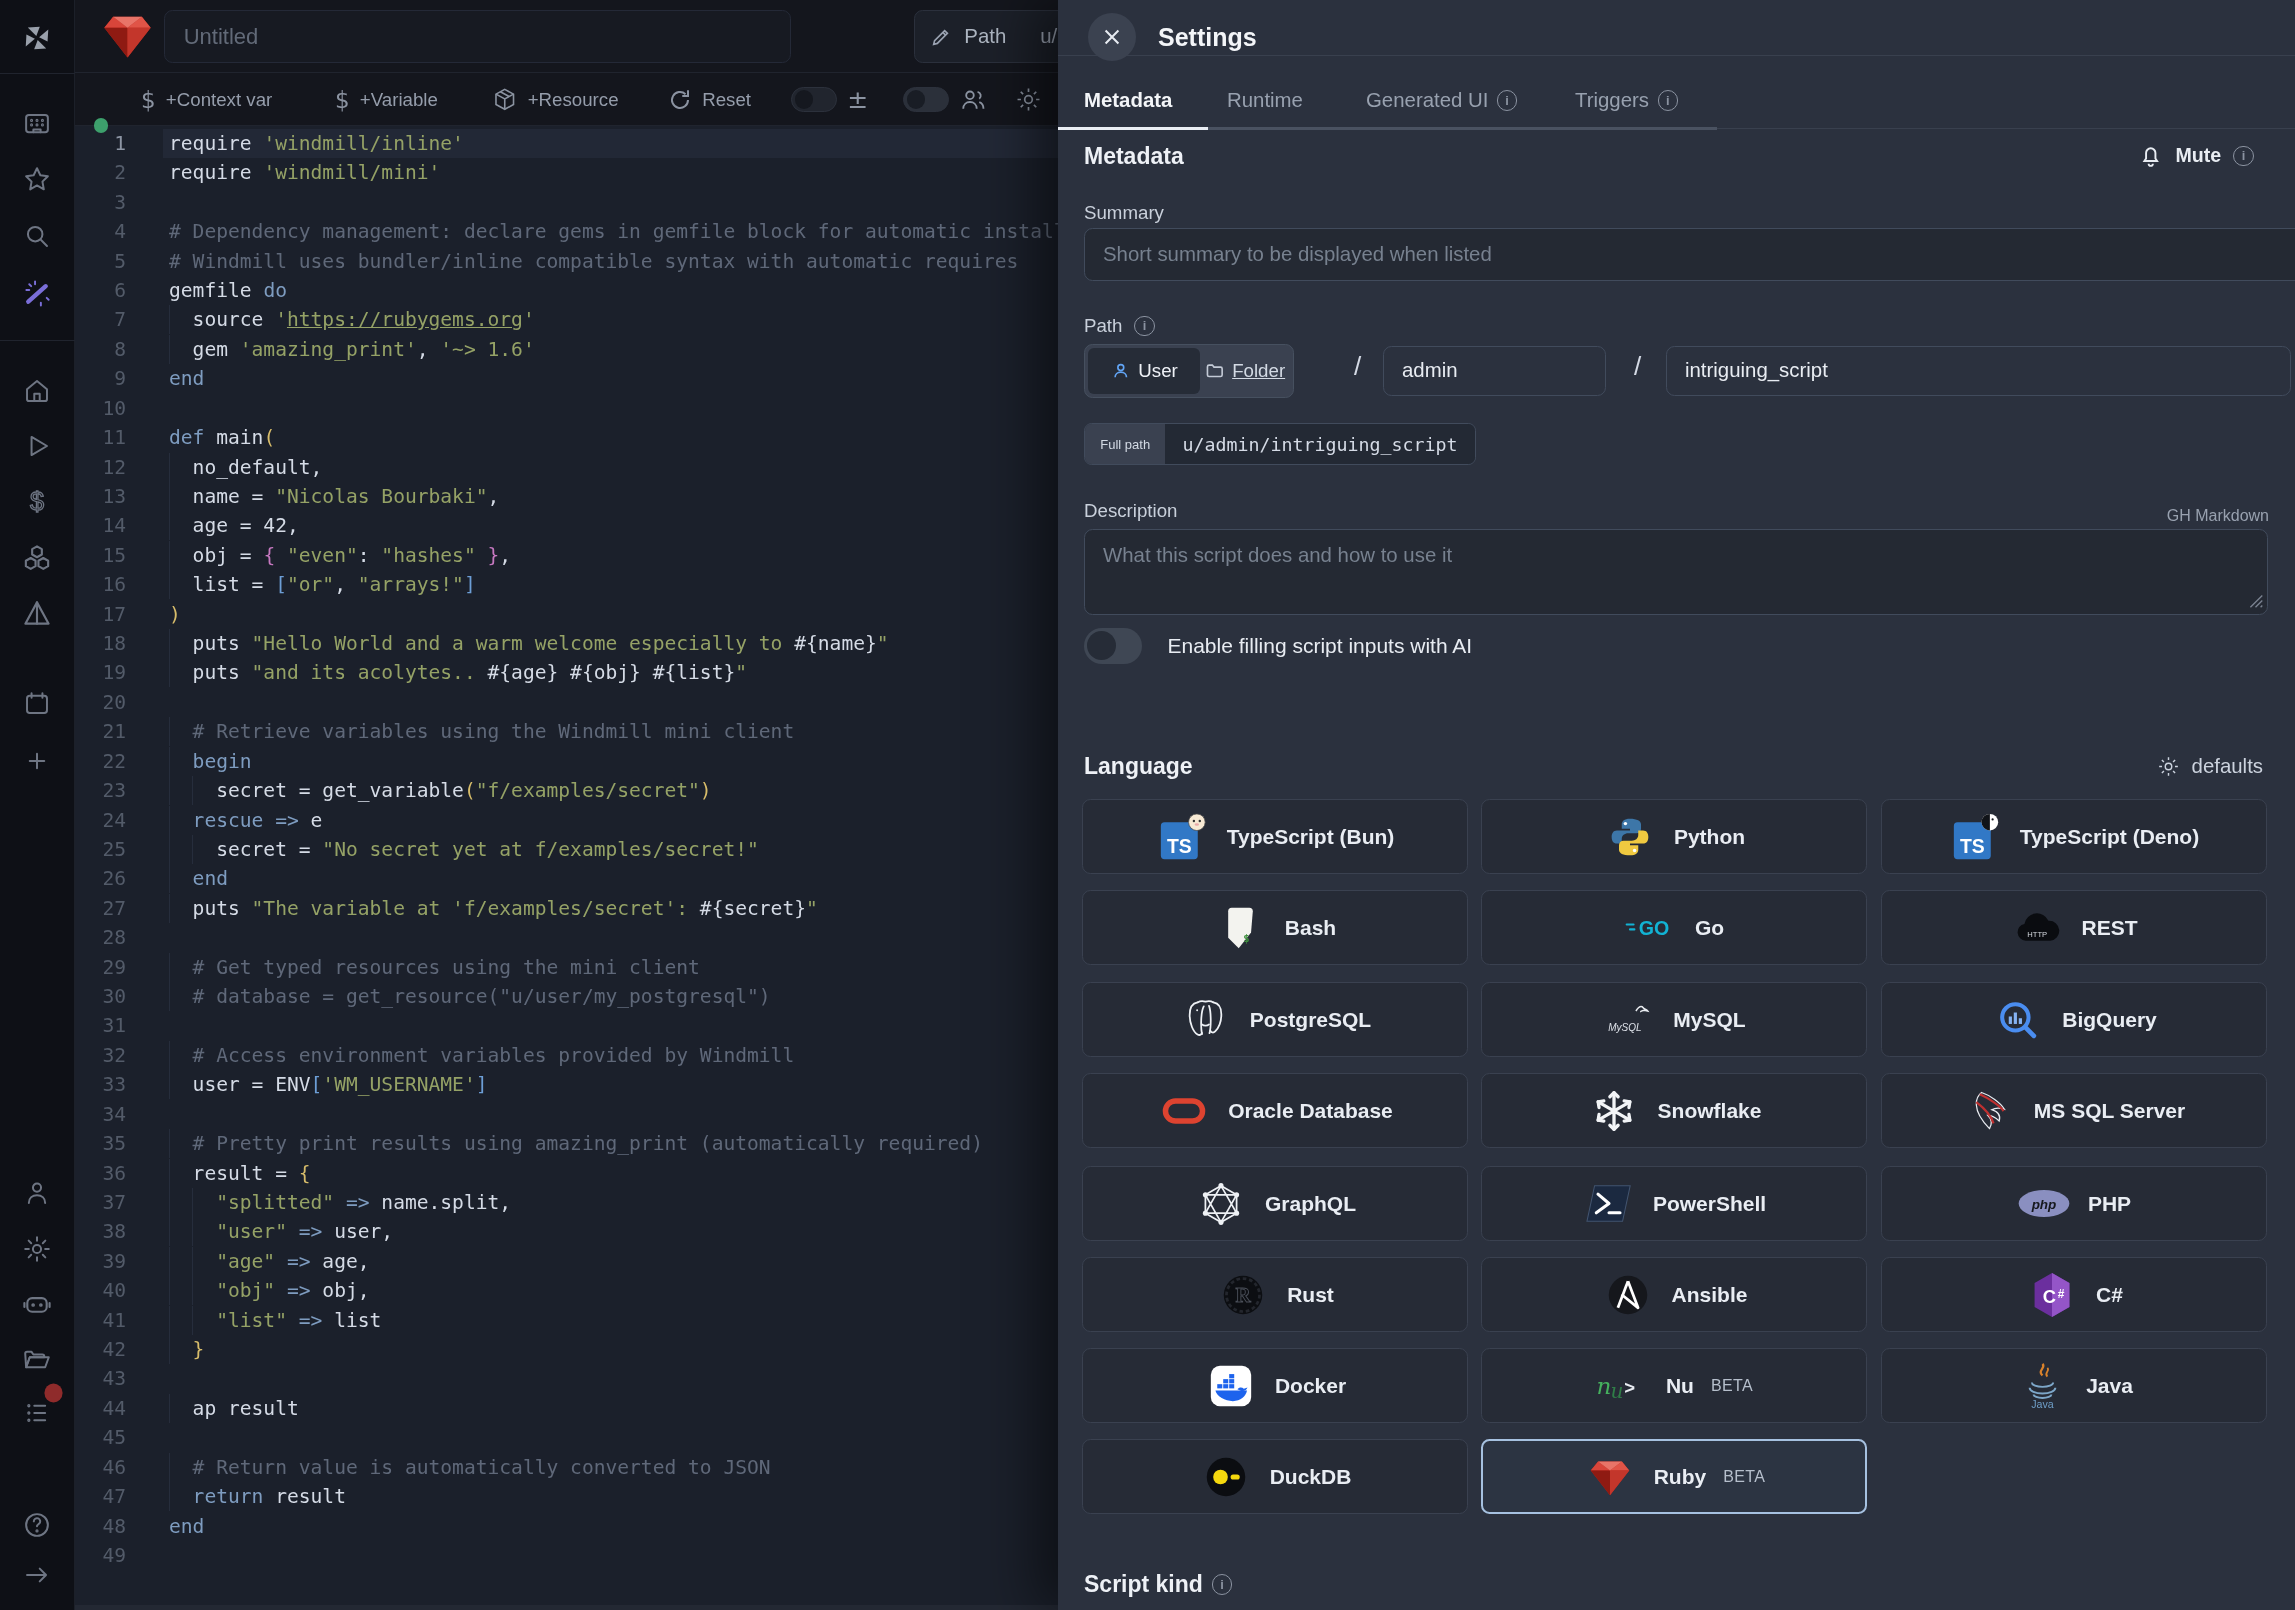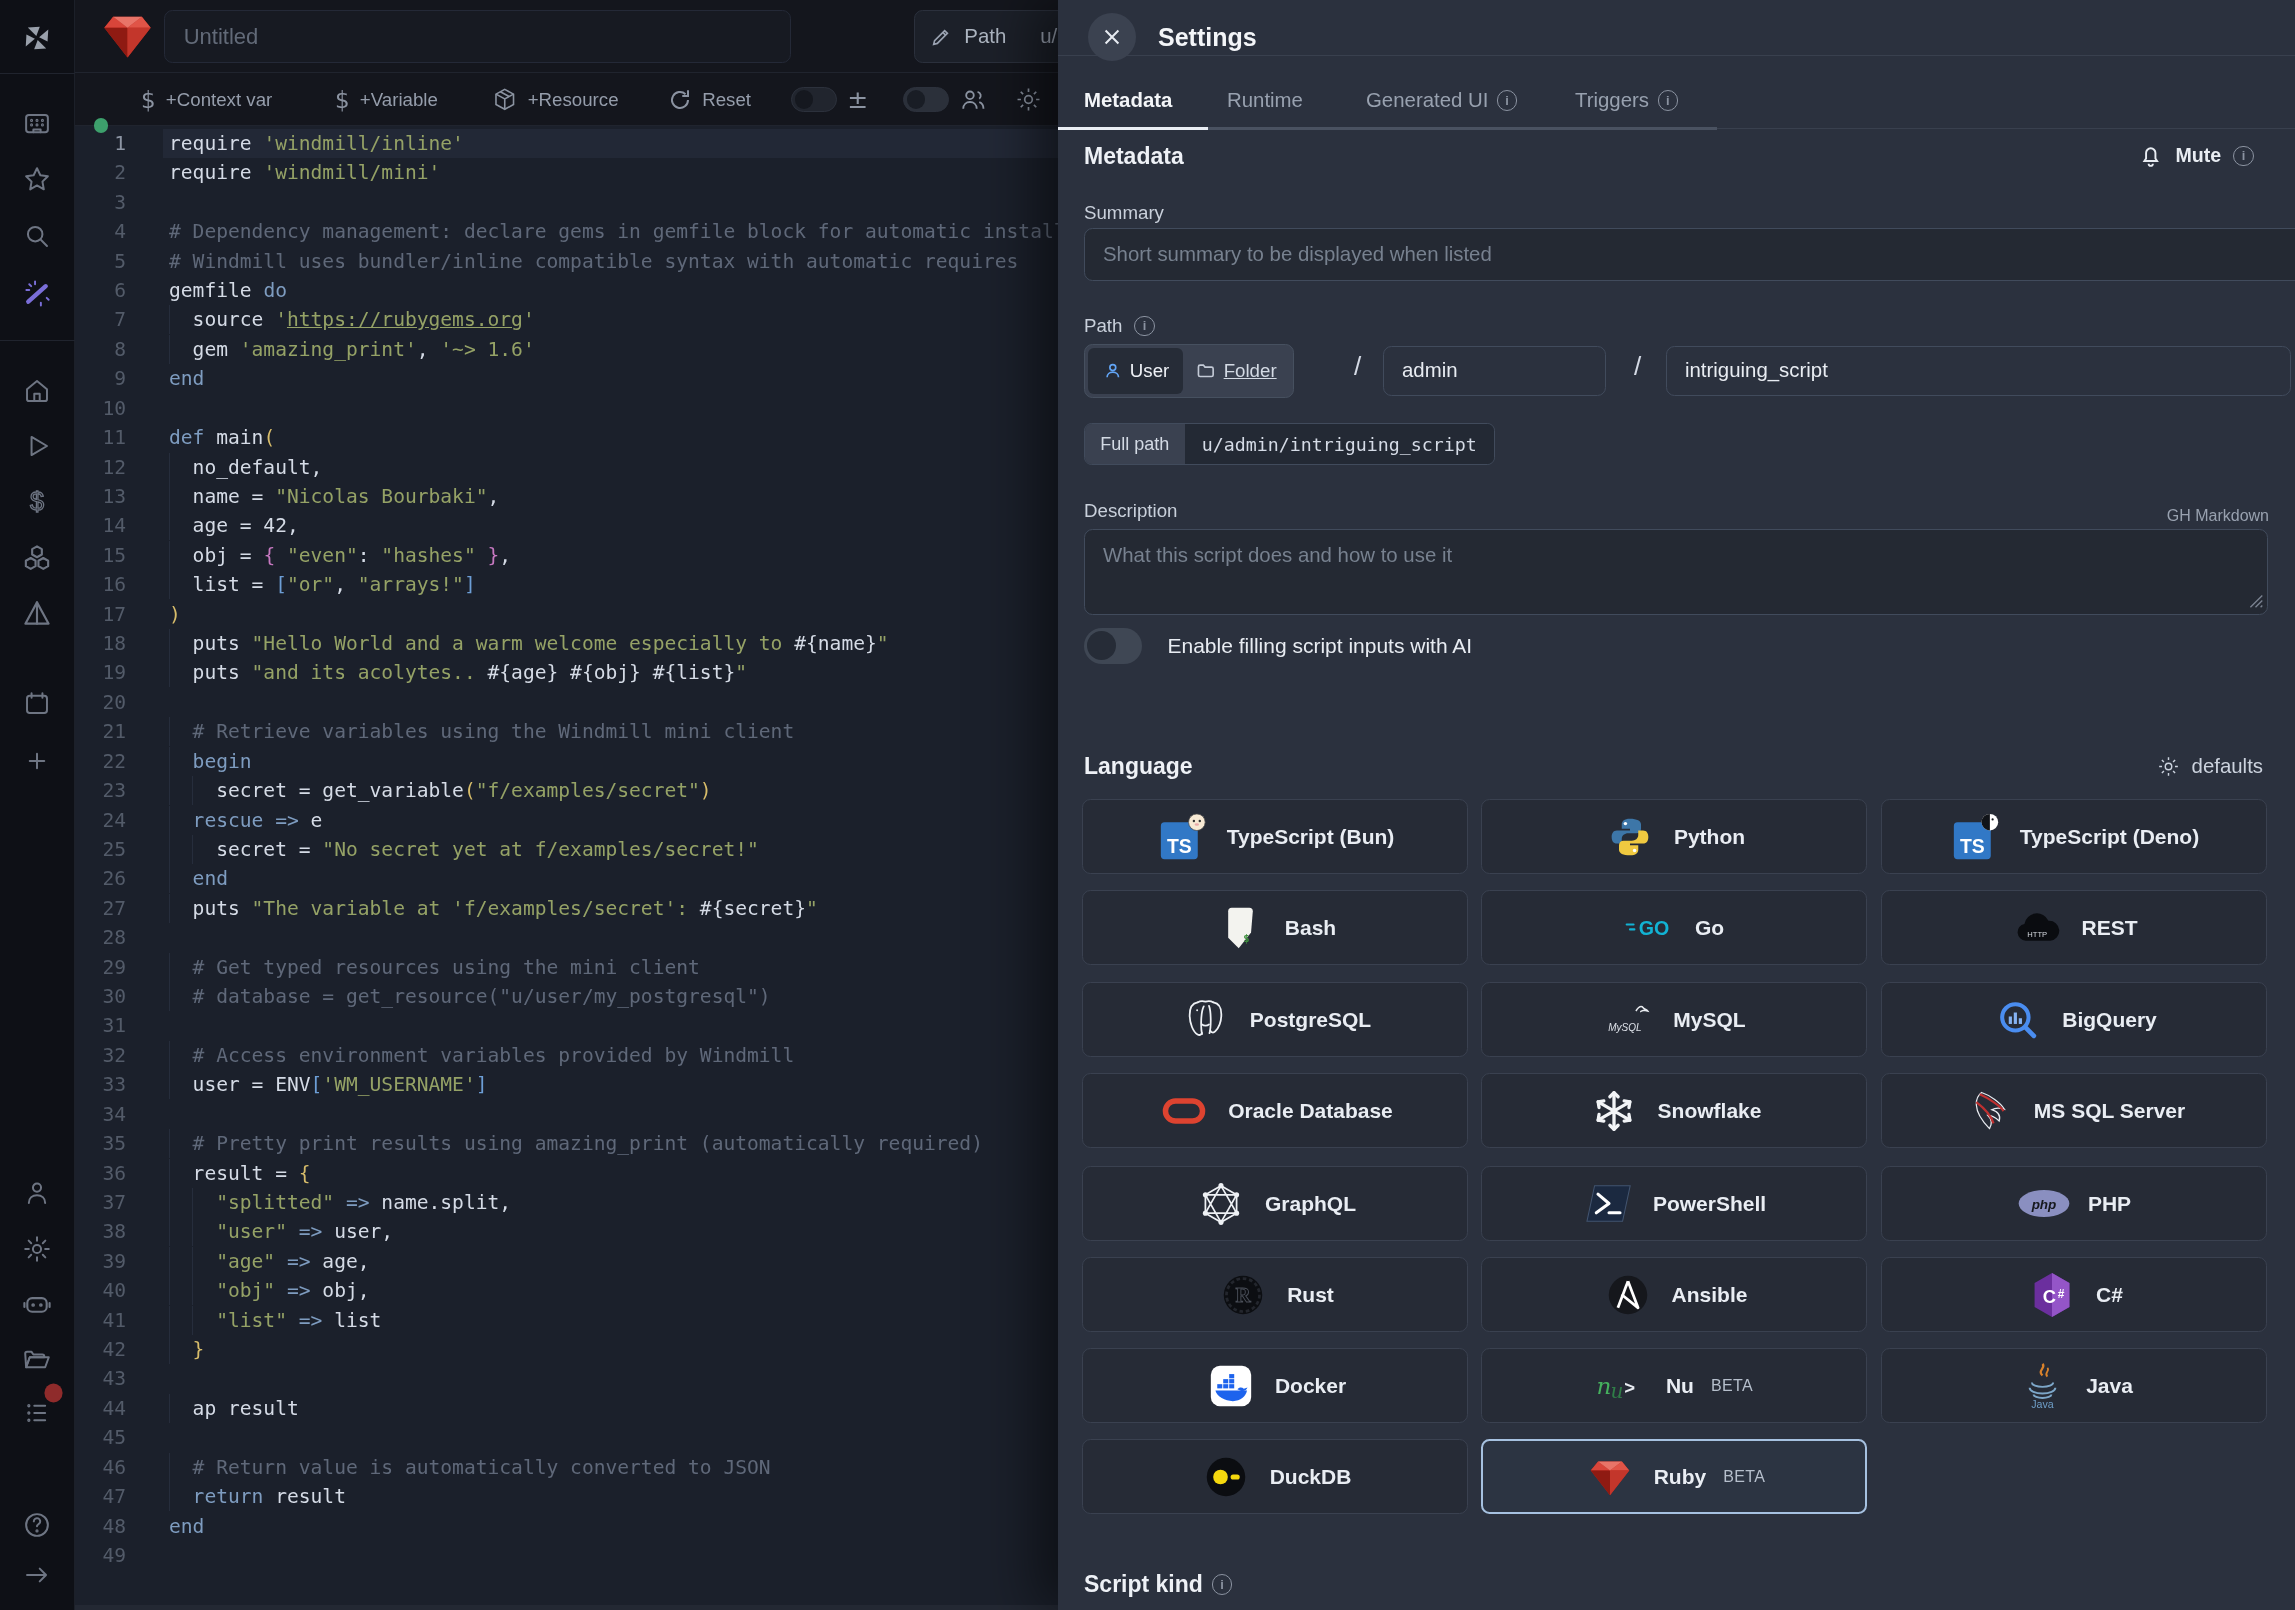--- a/index.html
+++ b/index.html
@@ -68,7 +68,7 @@
   #path-row { position:absolute; left:26px; top:344px; height:54px; }
   #seg-group { position:absolute; left:0; top:0; width:210px; height:54px; background:#3a4150; border:0.9px solid #46505f; border-radius:8.5px; display:flex; padding:3.4px; }
   .seg { display:flex; align-items:center; justify-content:center; gap:7.7px; font-size:18.7px; border-radius:6px; }
-  #seg-user { width:95px; background:#262c37; color:#eef1f6; }
+  #seg-user { width:112px; background:#262c37; color:#eef1f6; }
   #seg-folder { flex:1; color:#d3dae4;text-decoration:underline; }
   .slash { position:absolute; top:6.8px; font-size:26px; color:#d5dbe6; font-weight:300; }
   #owner-input { left:299px; top:1.7px; width:223px; height:50px; background:#2b313e; color:#e8ecf2; }

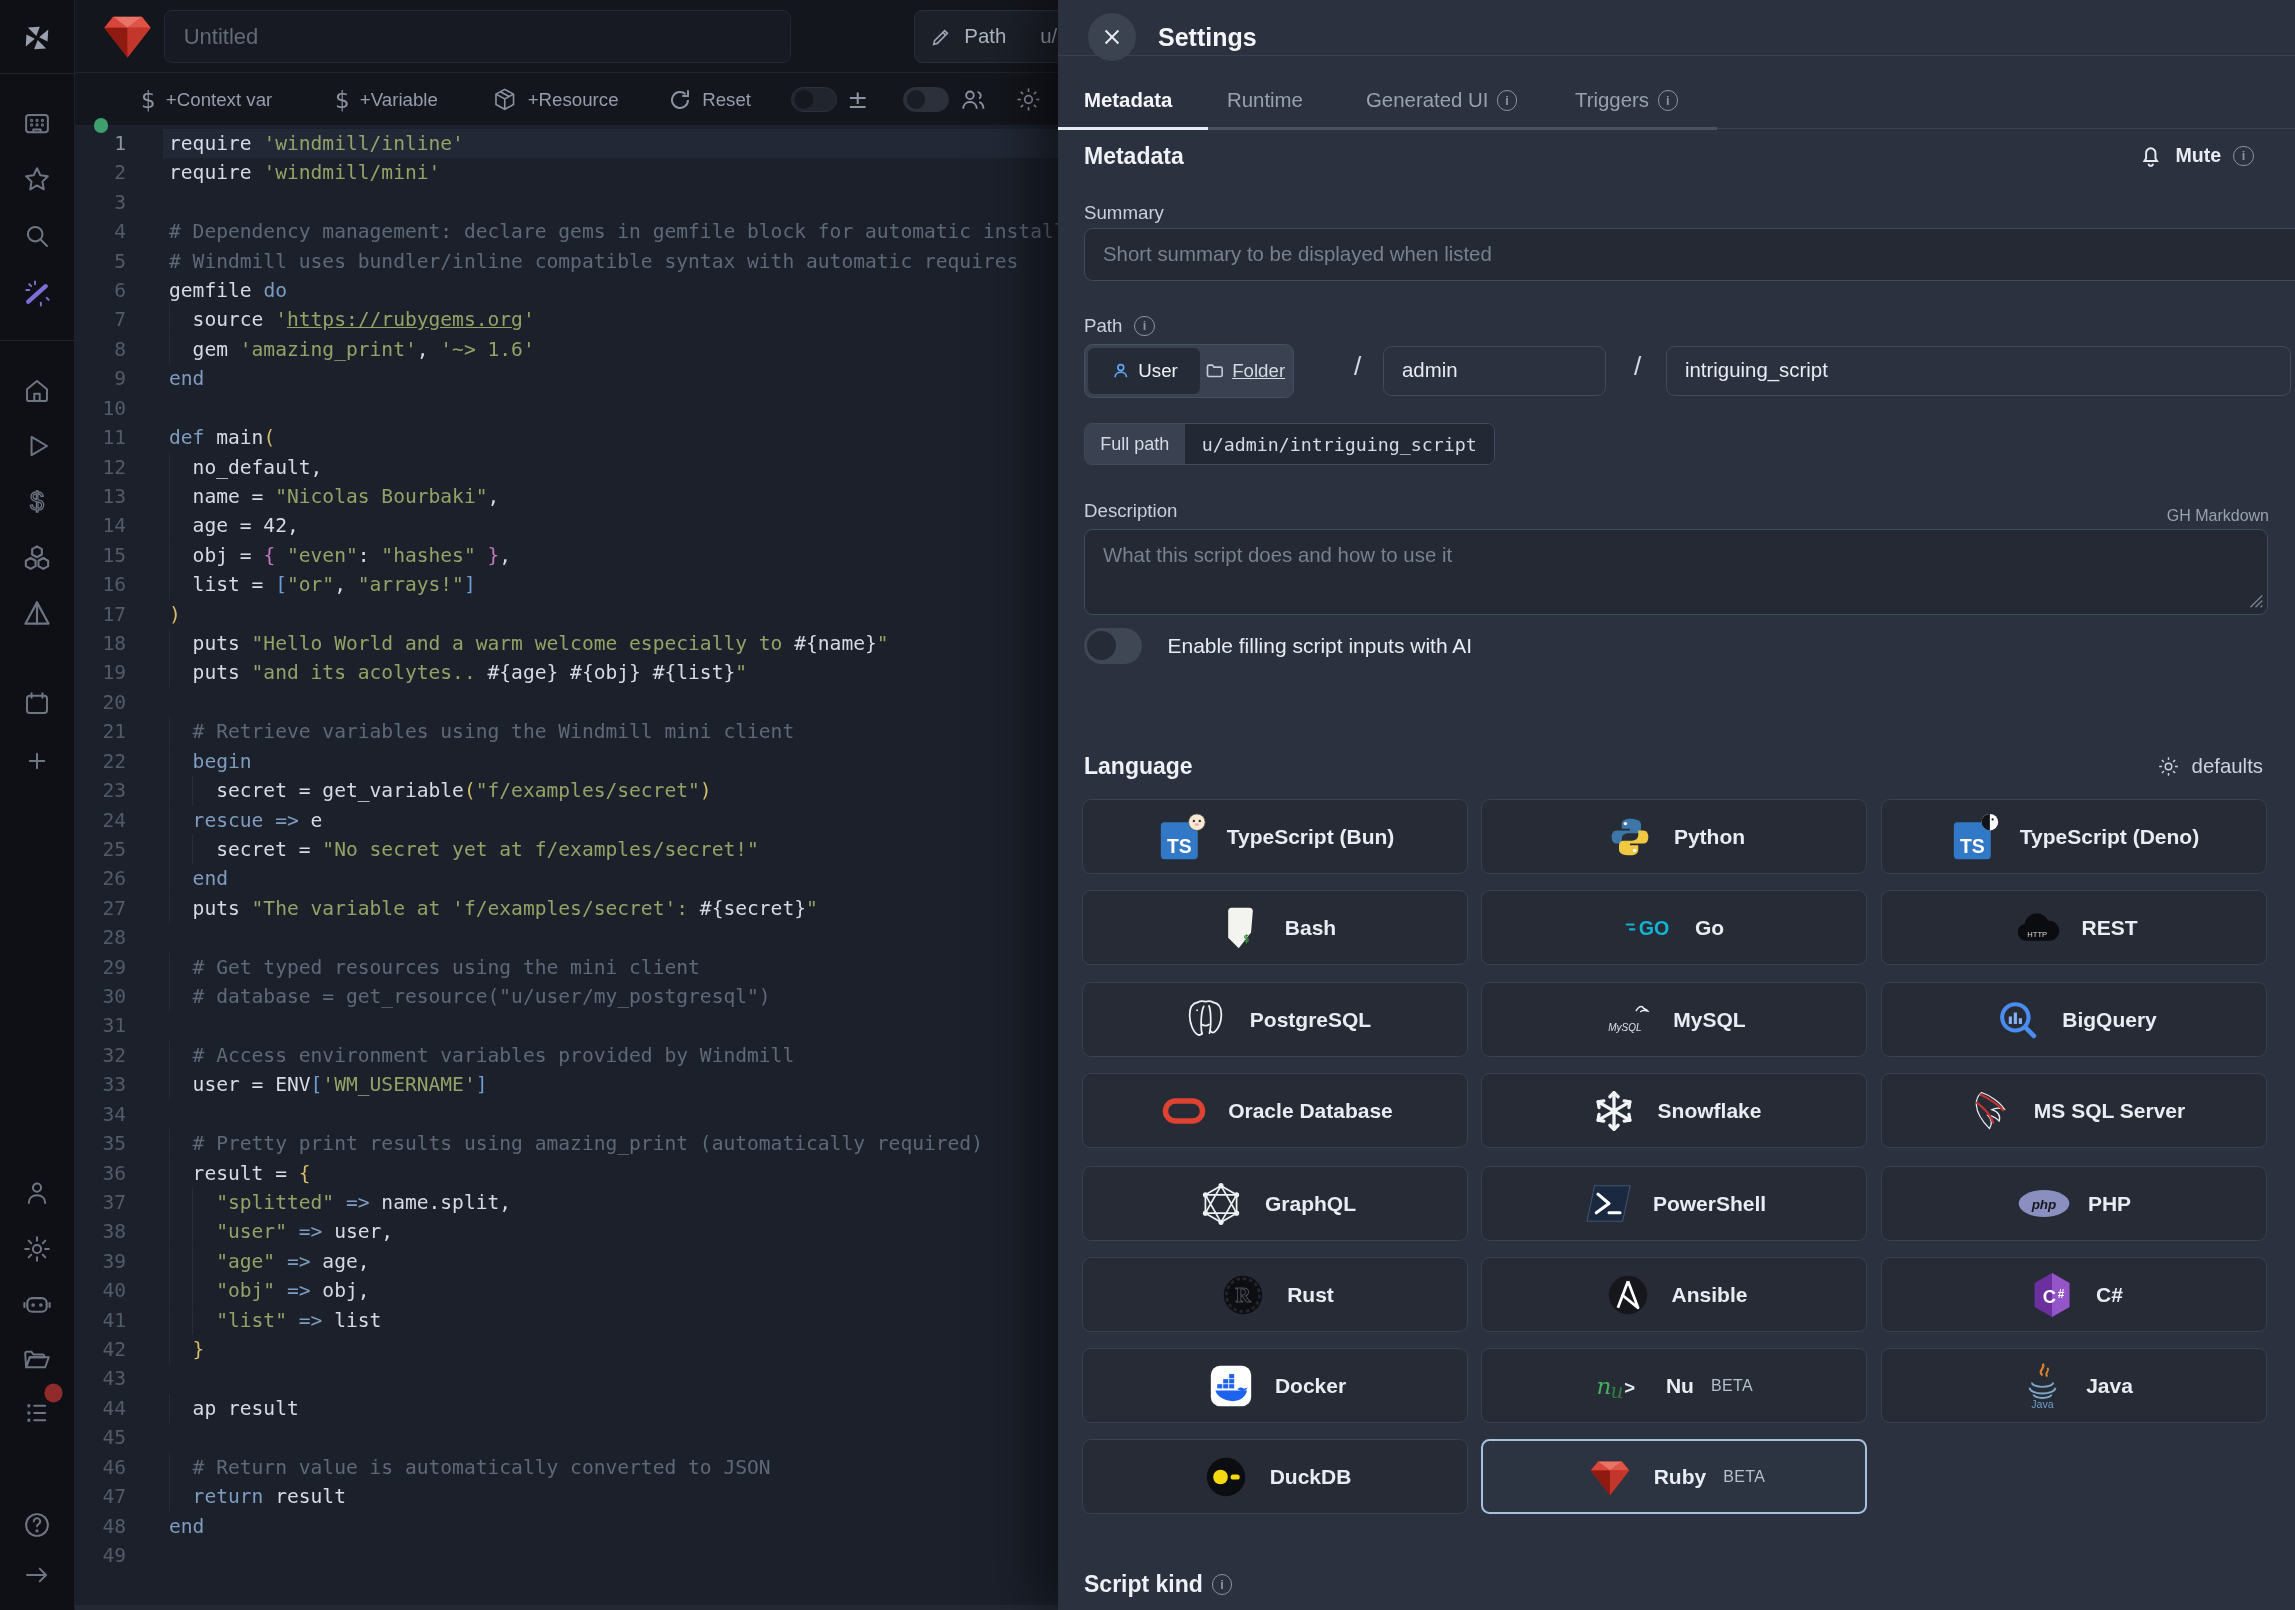--- a/index.html
+++ b/index.html
@@ -75,7 +75,7 @@
   #name-input { left:582px; top:1.7px; width:625px; height:50px; background:#2b313e; color:#e8ecf2; }
 
   #fullpath { position:absolute; left:26px; top:423px; height:42px; border:0.9px solid #414b5c; border-radius:7.7px; display:flex; overflow:hidden; }
-  #fullpath .fp-badge { background:#3a4150; display:flex; align-items:center; padding:0 15.3px; font-size:18px; color:#d3dae4; }
+  #fullpath .fp-badge { background:#3a4150; display:flex; align-items:center; padding:0 15.3px; font-size:13px; color:#d3dae4; }
   #fullpath .fp-value { background:#232934; display:flex; align-items:center; padding:0 17px; font-size:18.3px; color:#d5dbe6; font-family:"DejaVu Sans Mono",monospace; }
 
   #gh-md { position:absolute; right:26px; top:507px; font-size:16px; color:#98a1af; }

